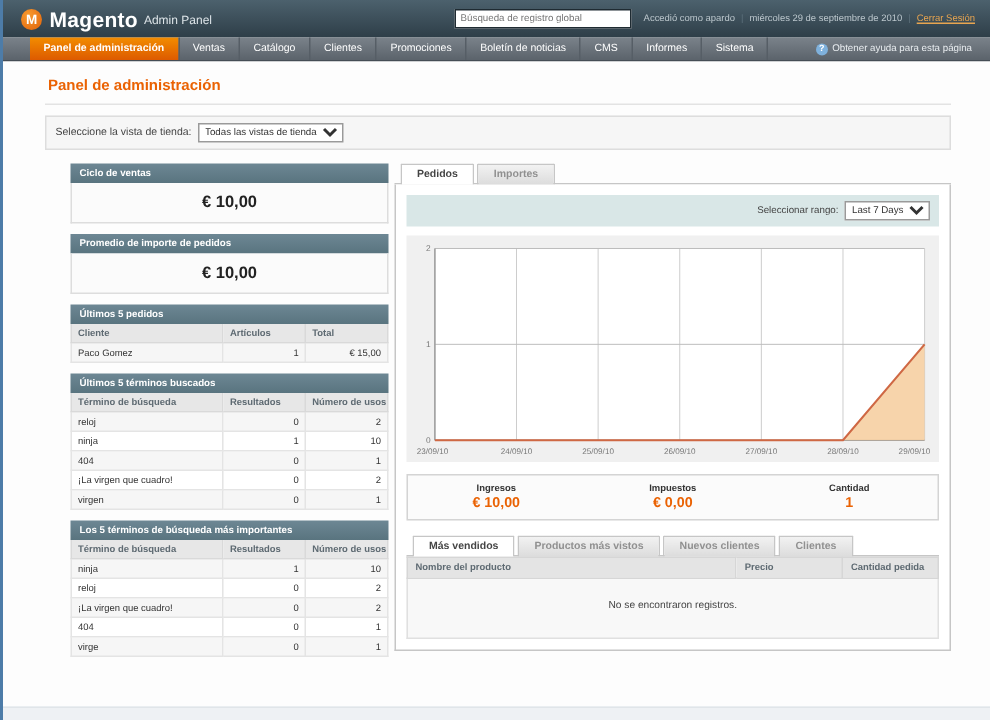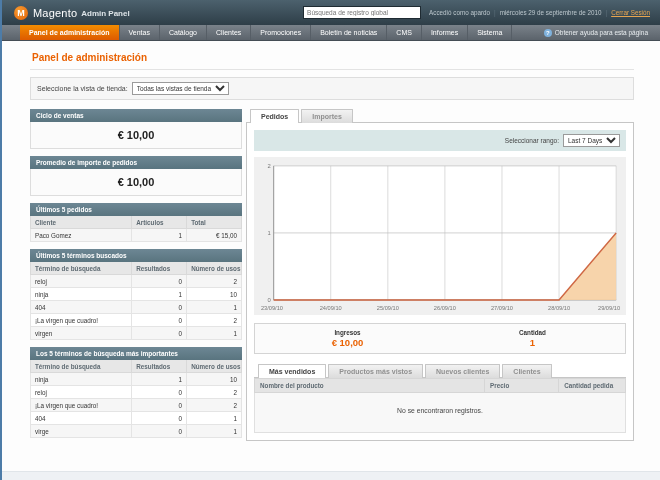--- a/index.html
+++ b/index.html
@@ -25,7 +25,7 @@
     display: flex; align-items: center; justify-content: center;
     margin-right: 5px; flex: none;
   }
-  .brand { color: #fff; font-size: 11px; font-weight: normal; letter-spacing: .2px; }
+  .brand { color: #fff; font-size: 14px; font-weight: bold; letter-spacing: .2px; }
   .brand-suf { color: #dde4e8; font-size: 8px; font-weight: bold; margin-left: 4px; margin-top: 2px; }
   .hdr-search {
     margin-left: auto; width: 118px; height: 13px; font-size: 6.5px;

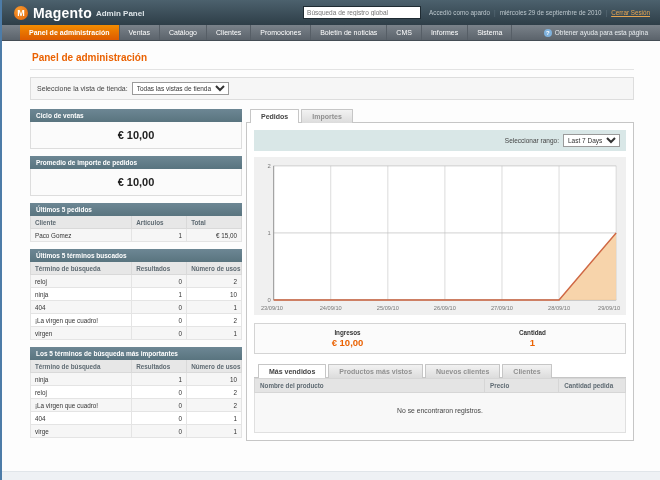--- a/index.html
+++ b/index.html
@@ -26,7 +26,7 @@
     margin-right: 5px; flex: none;
   }
   .brand { color: #fff; font-size: 14px; font-weight: bold; letter-spacing: .2px; }
-  .brand-suf { color: #dde4e8; font-size: 8px; font-weight: bold; margin-left: 4px; margin-top: 2px; }
+  .brand-suf { color: #dde4e8; font-size: 8px; font-weight: normal; margin-left: 4px; margin-top: 2px; }
   .hdr-search {
     margin-left: auto; width: 118px; height: 13px; font-size: 6.5px;
     border: 1px solid #1f2b32; padding: 0 3px; color: #555;

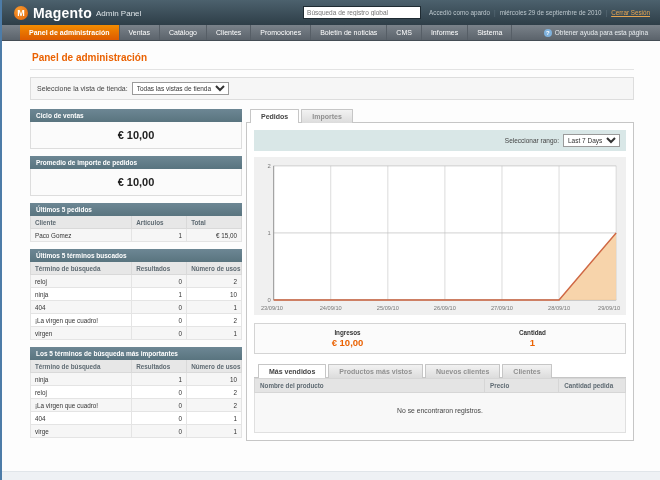--- a/index.html
+++ b/index.html
@@ -67,7 +67,7 @@
     font-size: 6.5px; height: 13px; border: 1px solid #9a9a9a; background: #fff;
     color: #333; font-family: "Liberation Sans", sans-serif;
   }
-  .cols { display: flex; gap: 4px; align-items: flex-start; }
+  .cols { display: flex; gap: 4px; align-items: flex-start; margin-left: 17px; }
   .left { width: 212px; flex: none; display: flex; flex-direction: column; gap: 7px; }
   .right { flex: 1; min-width: 0; }
   

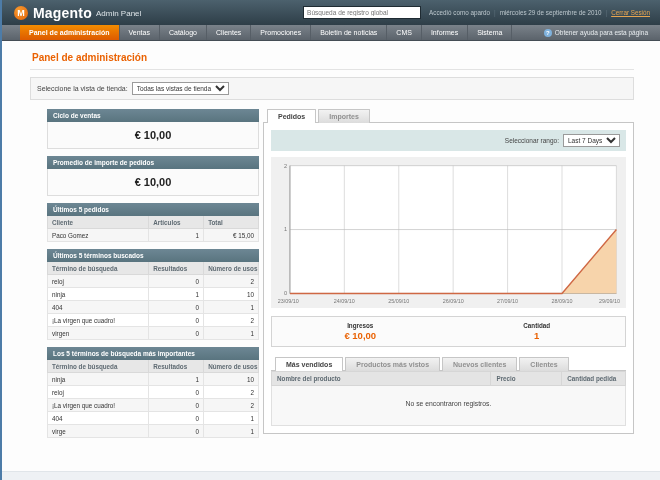--- a/index.html
+++ b/index.html
@@ -341,6 +341,10 @@
                 <div class="vl">€ 10,00</div>
               </div>
               <div class="tot">
+                <div class="lb">Impuestos</div>
+                <div class="vl">€ 0,00</div>
+              </div>
+              <div class="tot">
                 <div class="lb">Cantidad</div>
                 <div class="vl">1</div>
               </div>

